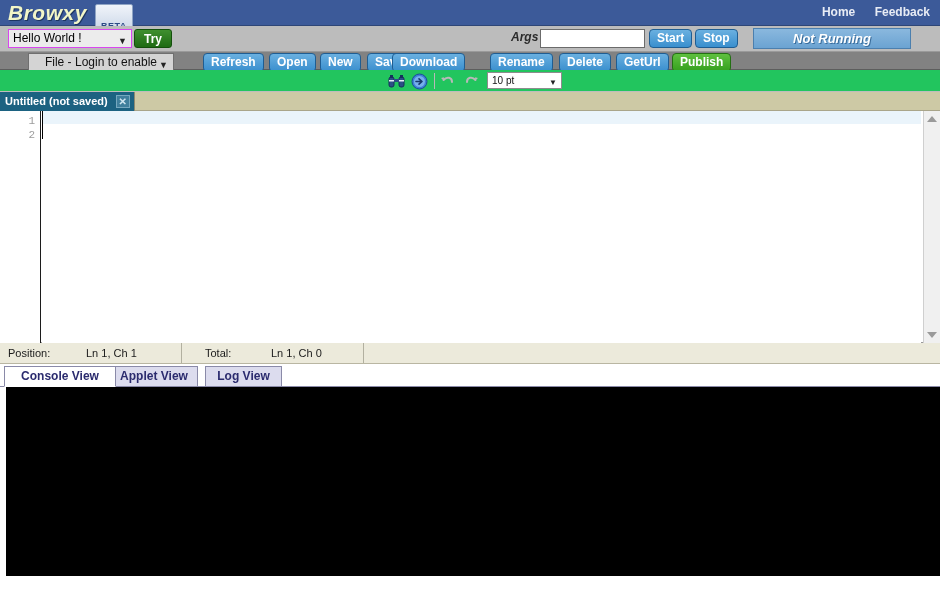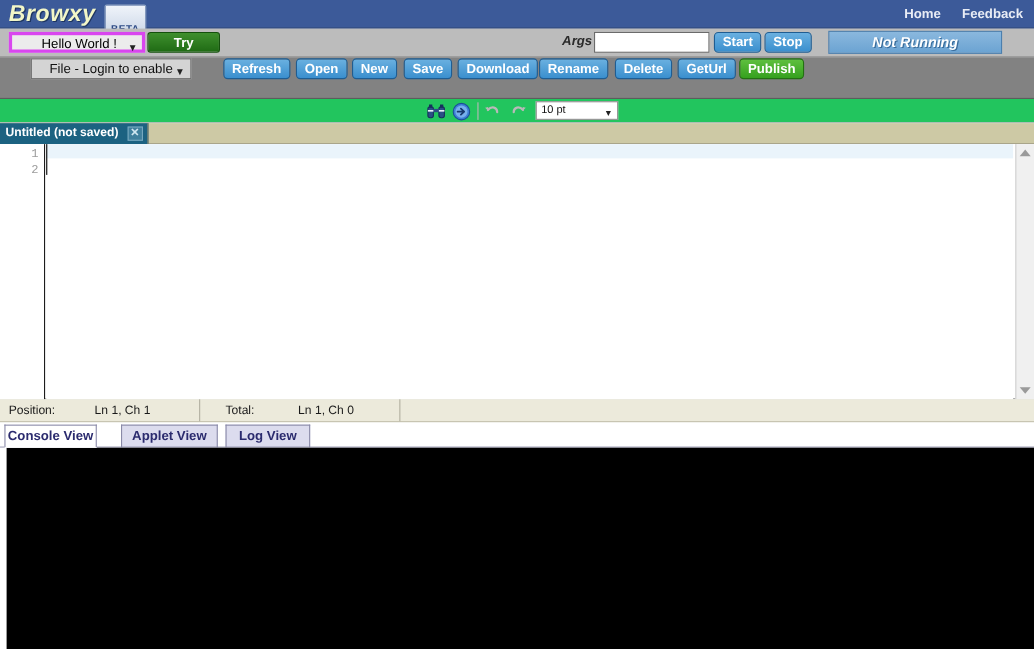--- a/index.html
+++ b/index.html
@@ -55,13 +55,12 @@
     position: absolute; left: 8px; top: 3px;
     width: 124px; height: 19px;
     background: #ececec;
-    border: 3px solid #d946ef;
+    border: 1px solid #d946ef;
     font-size: 12px;
     color: #000;
     padding-left: 4px;
     line-height: 17px;
     cursor: pointer;
-    text-align: center;
   }
   .sample-select .arrow {
     position: absolute; right: 4px; top: 3px;

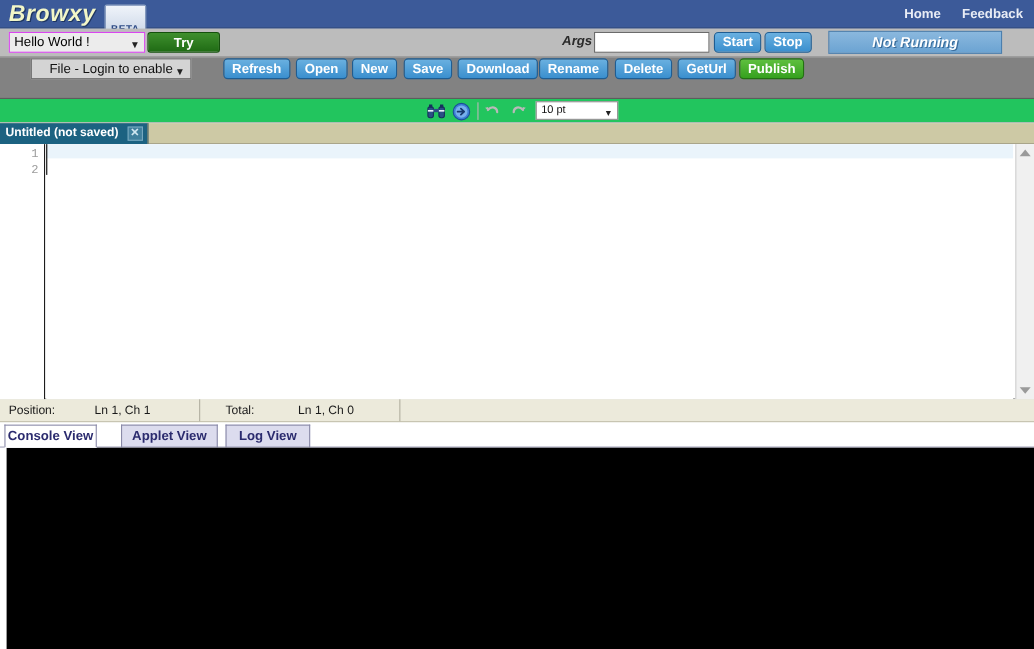--- a/index.html
+++ b/index.html
@@ -68,7 +68,7 @@
   }
   .try-btn {
     position: absolute; left: 134px; top: 3px;
-    height: 19px; padding: 0 23px;
+    height: 19px; padding: 0 9px;
     background: linear-gradient(#3f8f2e, #1f6b14);
     border: 1px solid #14500c;
     border-radius: 3px;

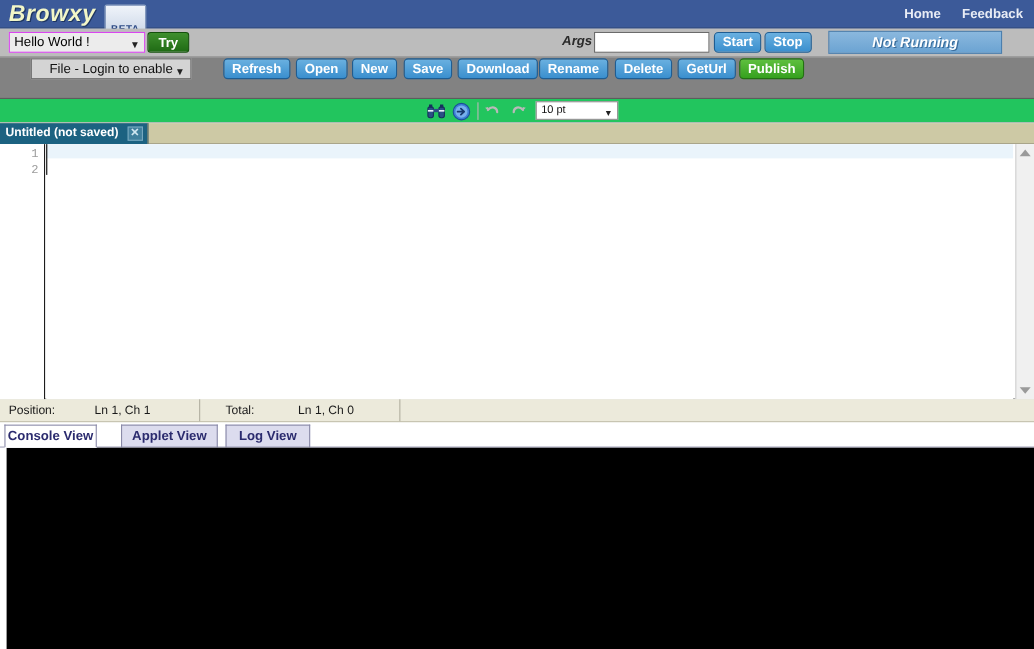--- a/index.html
+++ b/index.html
@@ -118,7 +118,7 @@
   
   .filebar {
     position: relative;
-    width: 940px; height: 38px;
+    width: 940px; height: 18px;
     background: #828282;
     border-bottom: 1px solid #5d5d5d;
   }

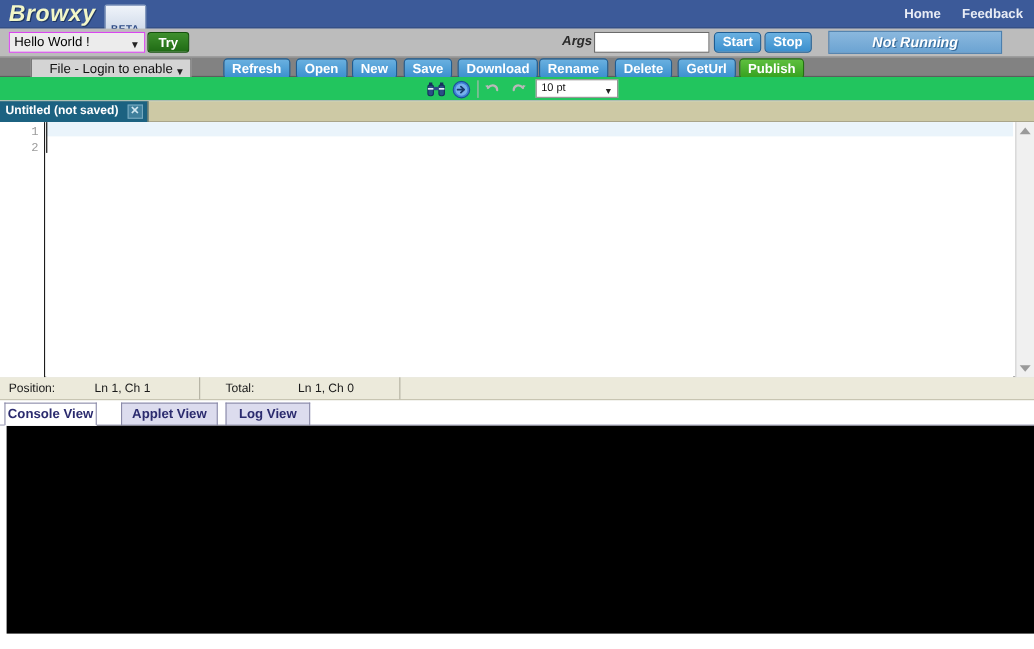--- a/index.html
+++ b/index.html
@@ -359,7 +359,7 @@
   <div class="fb blue-btn" style="left:269px">Open</div>
   <div class="fb blue-btn" style="left:320px">New</div>
   <div class="fb blue-btn" style="left:367px">Save</div>
-  <div class="fb blue-btn" style="left:416px">Download</div>
+  <div class="fb blue-btn" style="left:392px">Download</div>
   <div class="fb blue-btn" style="left:490px">Rename</div>
   <div class="fb blue-btn" style="left:559px">Delete</div>
   <div class="fb blue-btn" style="left:616px">GetUrl</div>

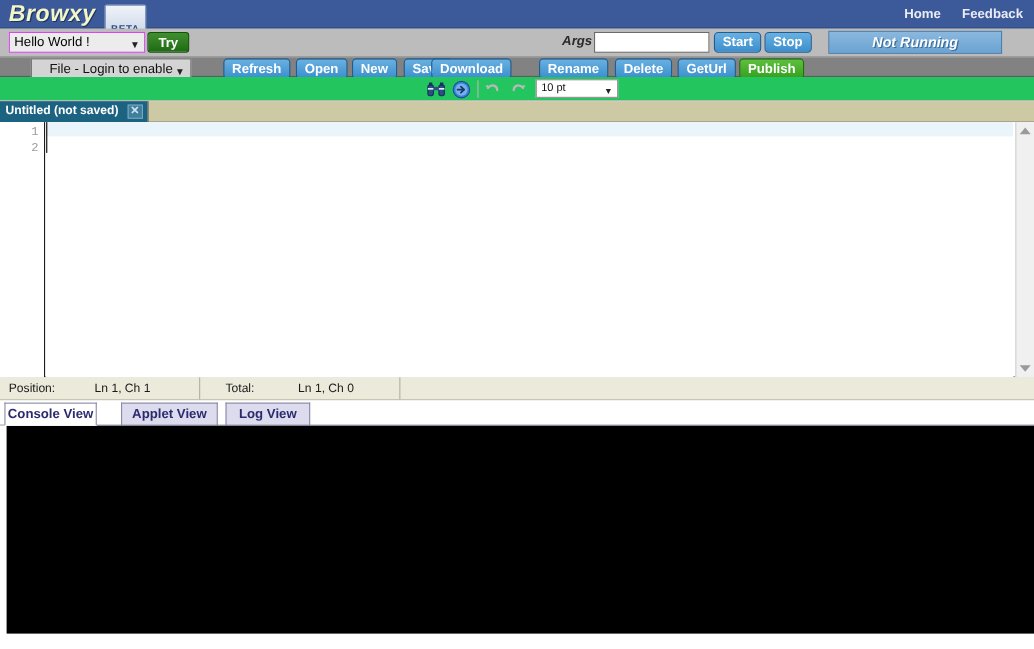--- a/index.html
+++ b/index.html
@@ -443,7 +443,7 @@
 </div>
 
 <div class="viewtabs">
-  <div class="vtab active" style="left:4px;   width:84px;">Console View</div>
+  <div class="vtab active" style="left:4px;   width:112px;">Console View</div>
   <div class="vtab inactive" style="left:110px; width:88px;">Applet View</div>
   <div class="vtab inactive" style="left:205px; width:77px;">Log View</div>
   <div class="vtab-underline"></div>

